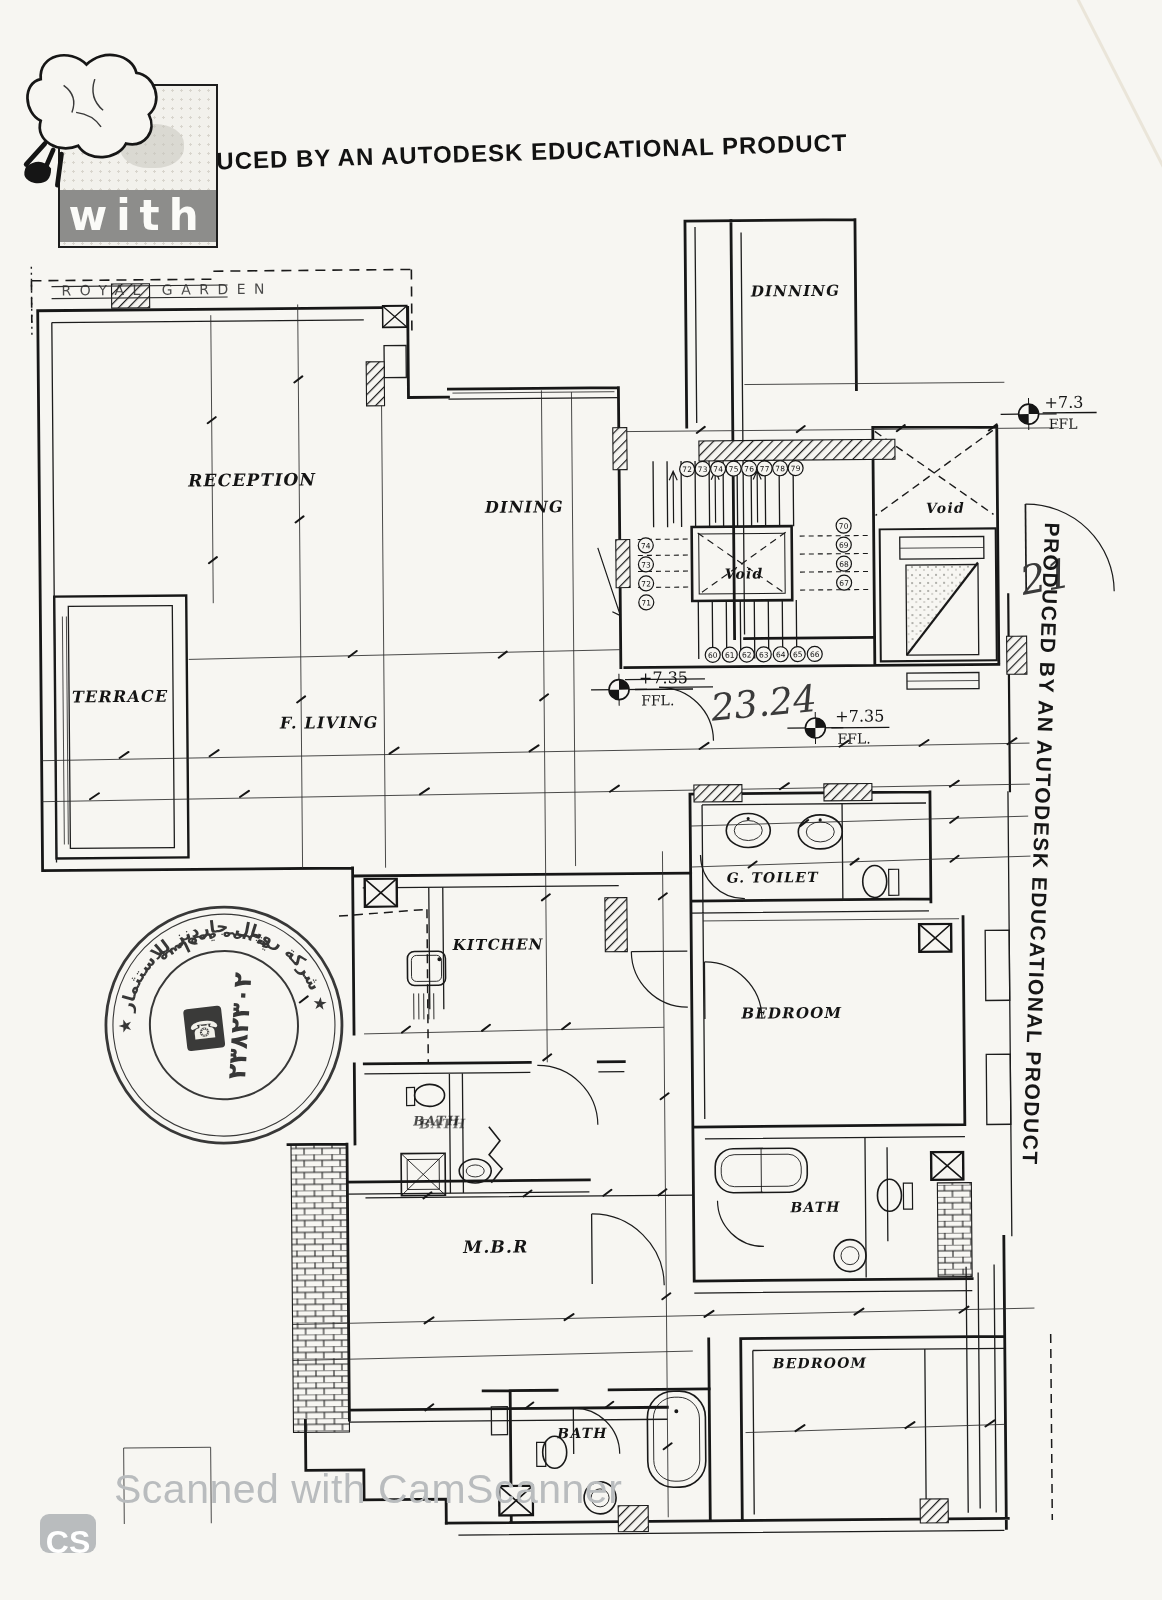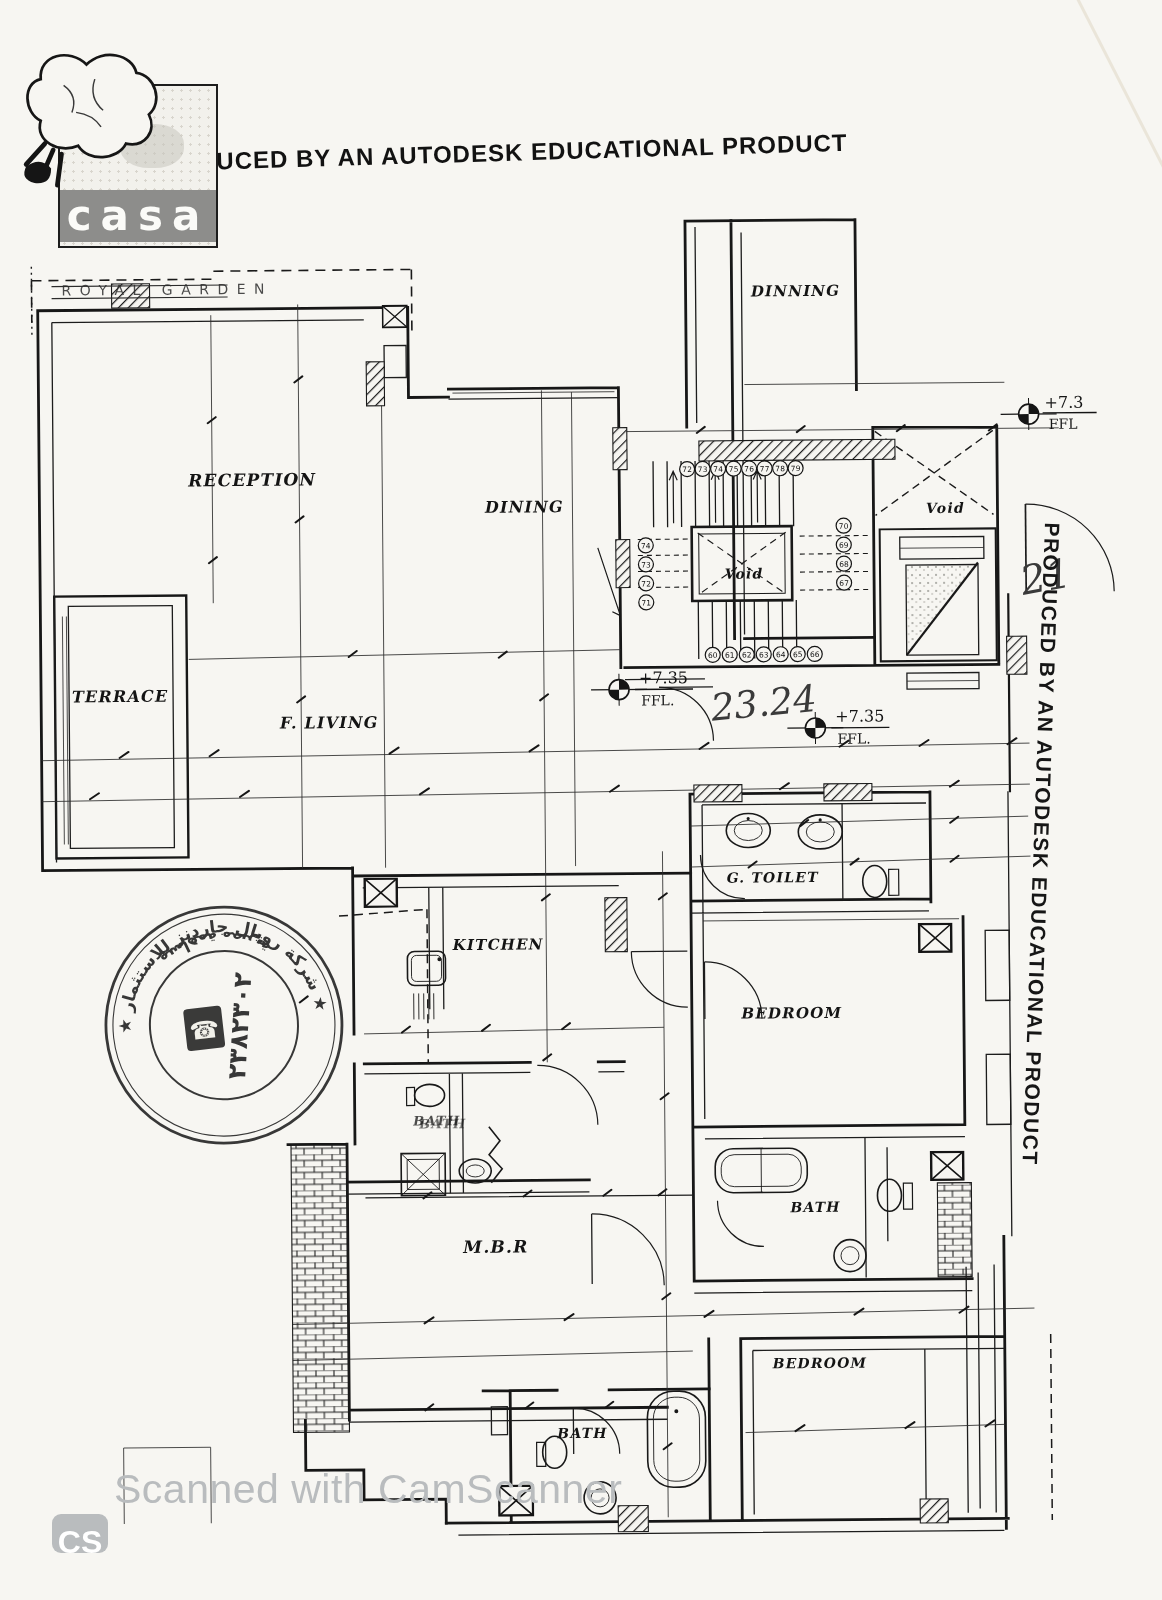--- a/index.html
+++ b/index.html
@@ -320,7 +320,7 @@
   <div class="casa">
     <div class="box"></div>
     <div class="smudge"></div>
-    <div class="band">casa</div>
+    <div class="band">with</div>
     <svg class="tree" viewBox="0 0 150 150">
       <path d="M62,14 C46,-2 16,4 18,28 C0,32 2,60 18,68 C12,88 36,100 54,92 C64,108 92,106 100,90 C118,94 130,78 122,62 C136,50 128,24 110,22 C106,4 78,-2 62,14 Z" fill="#f7f6f2" stroke="#161616" stroke-width="2.6"></path>
       <path d="M40,34 q14,10 8,26 M70,28 q-6,18 8,30 M52,60 q16,2 24,14" fill="none" stroke="#3a3a3a" stroke-width="1.4"></path>

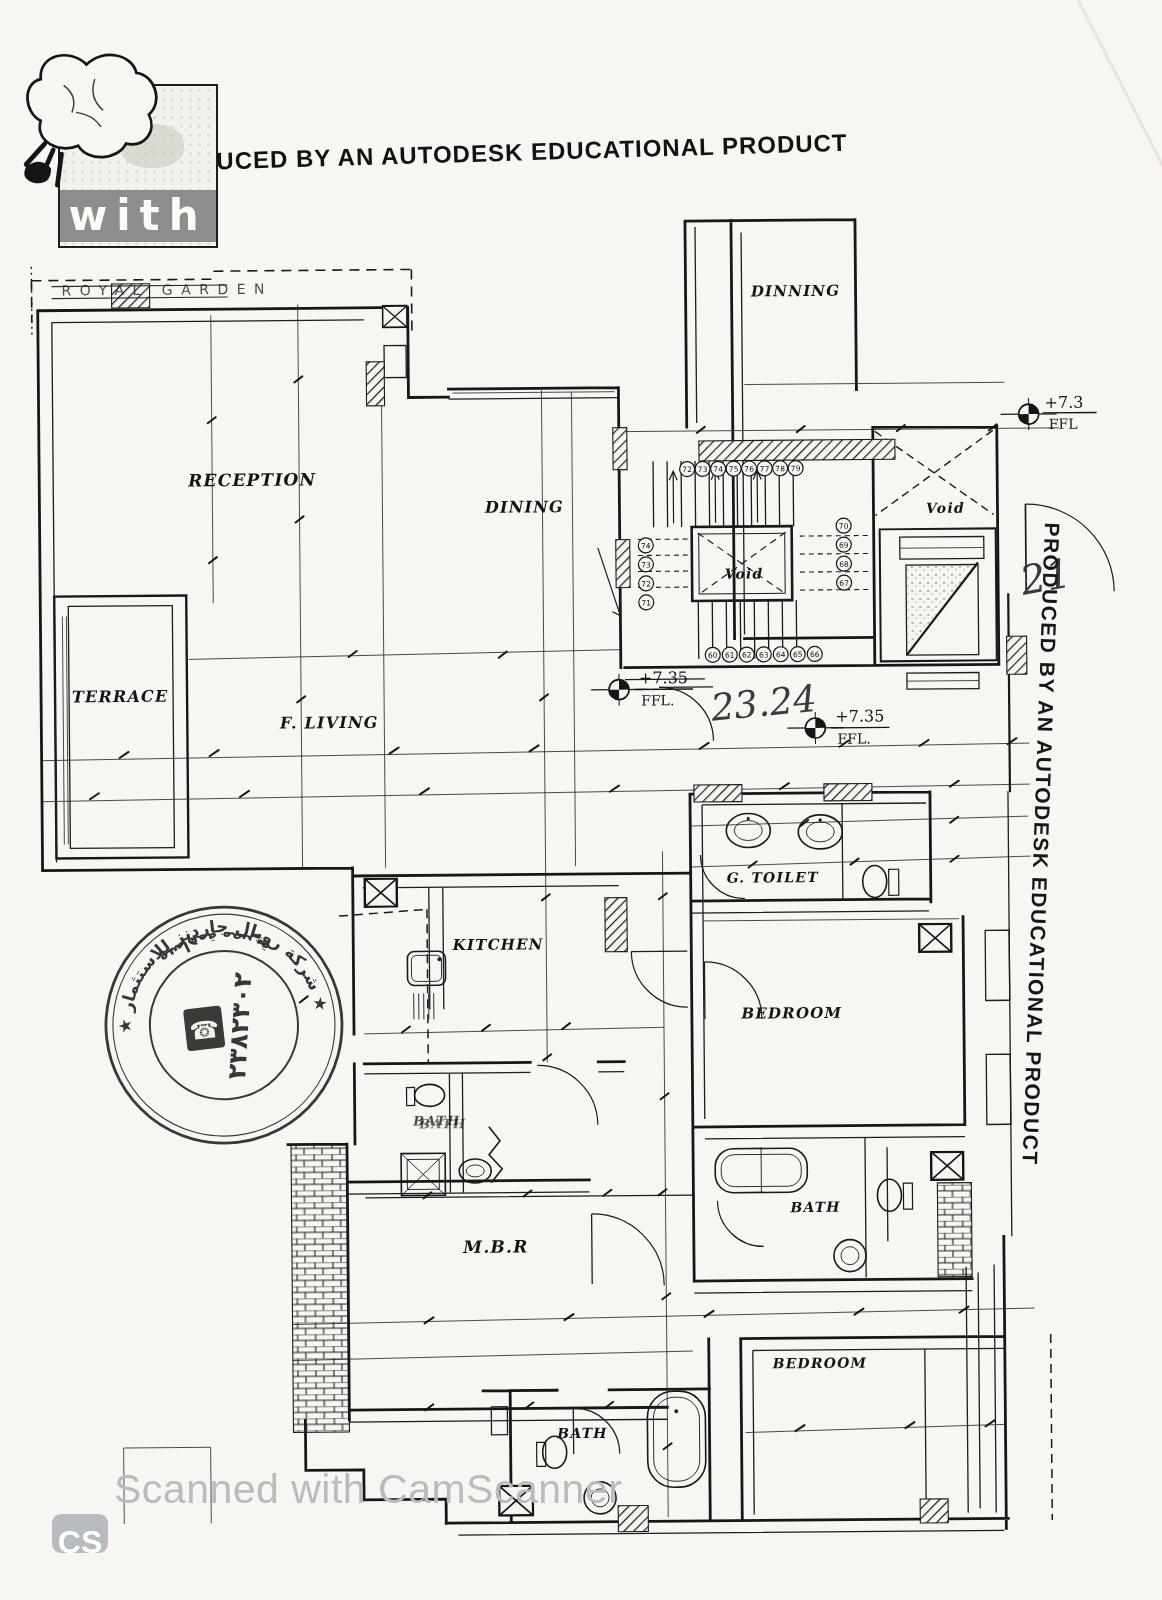--- a/index.html
+++ b/index.html
@@ -28,7 +28,7 @@
   .crease{position:absolute;left:1118px;top:-24px;width:3px;height:210px;background:#eae5d9;
       transform:rotate(-27deg);}
   .footer-badge{position:absolute;left:40px;top:1514px;width:56px;height:39px;background:#b9bcbe;
-      border-radius:9px;color:#ffffff;font:700 32px/56px "Liberation Sans",sans-serif;text-align:center;margin-left:12px;}
+      border-radius:9px;color:#ffffff;font:700 32px/56px "Liberation Sans",sans-serif;text-align:center;}
   .footer-text{position:absolute;left:114px;top:1466px;font:400 41px "Liberation Sans",sans-serif;
       color:#b9bcbe;letter-spacing:.5px;white-space:nowrap;}
 </style>

